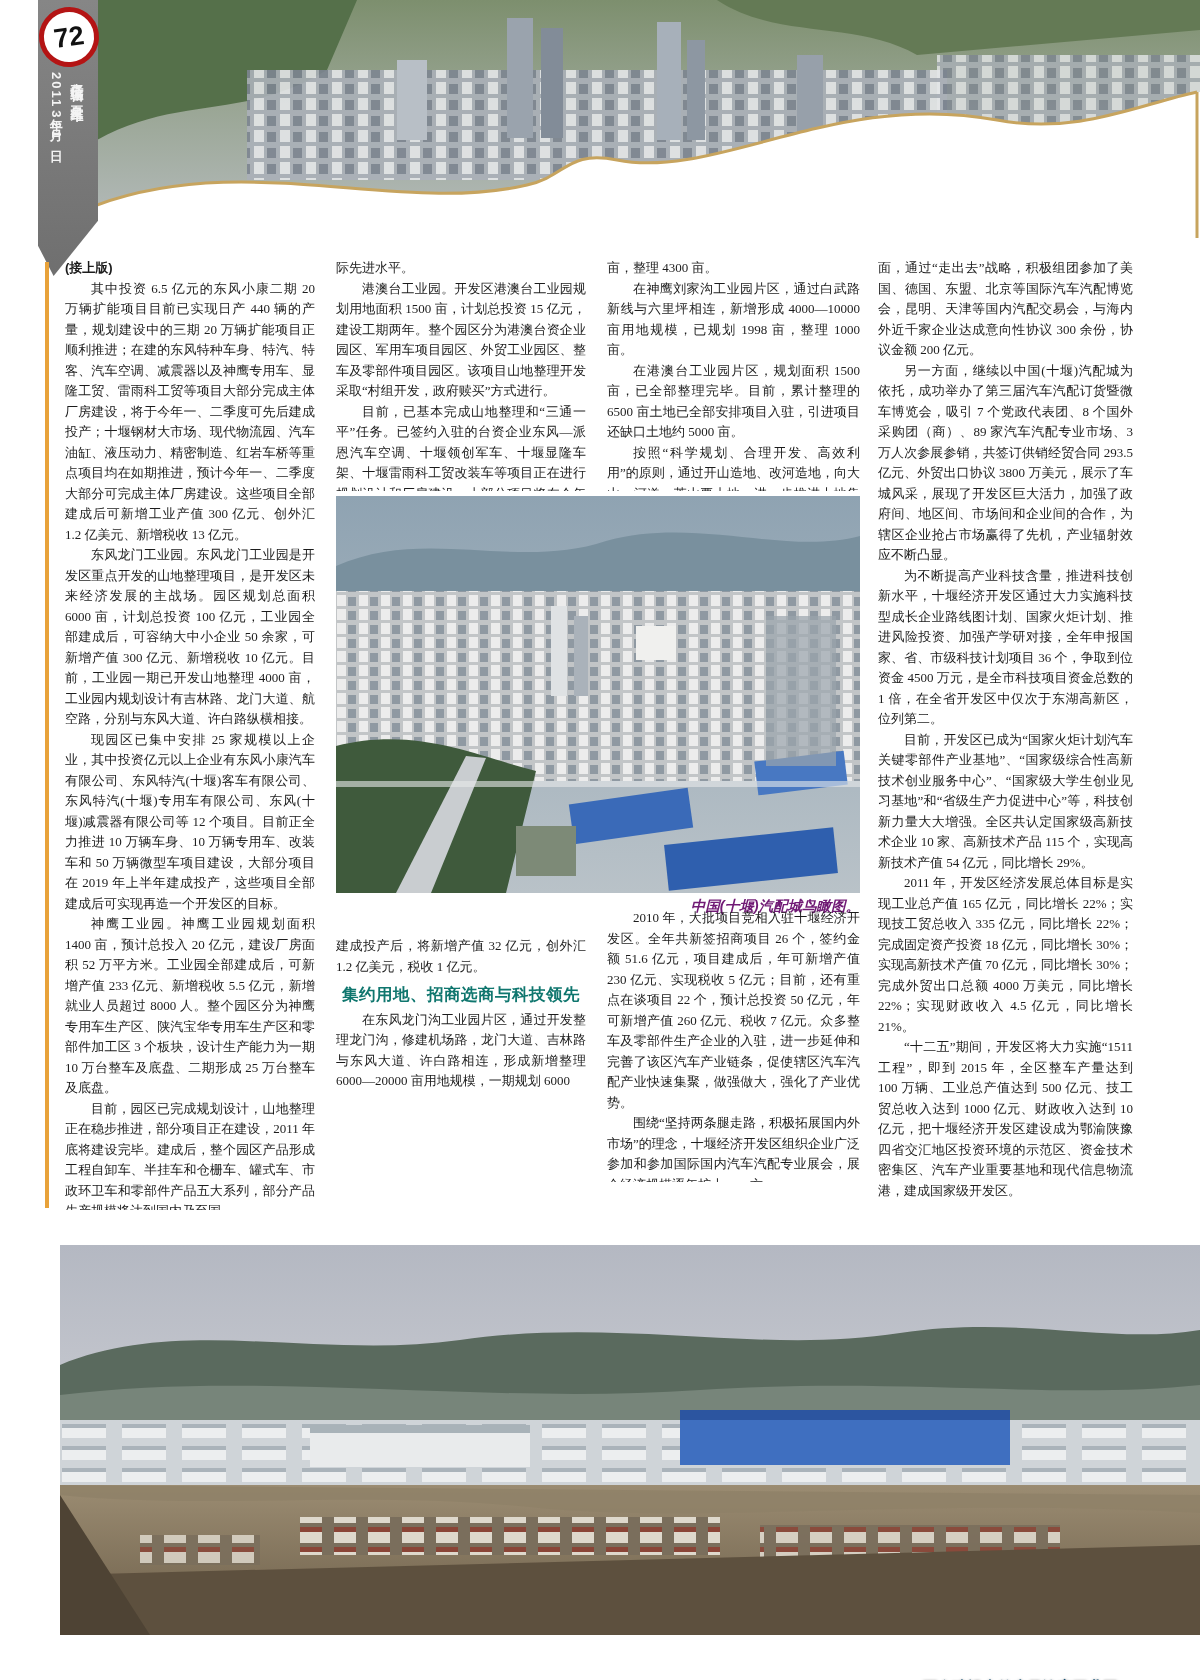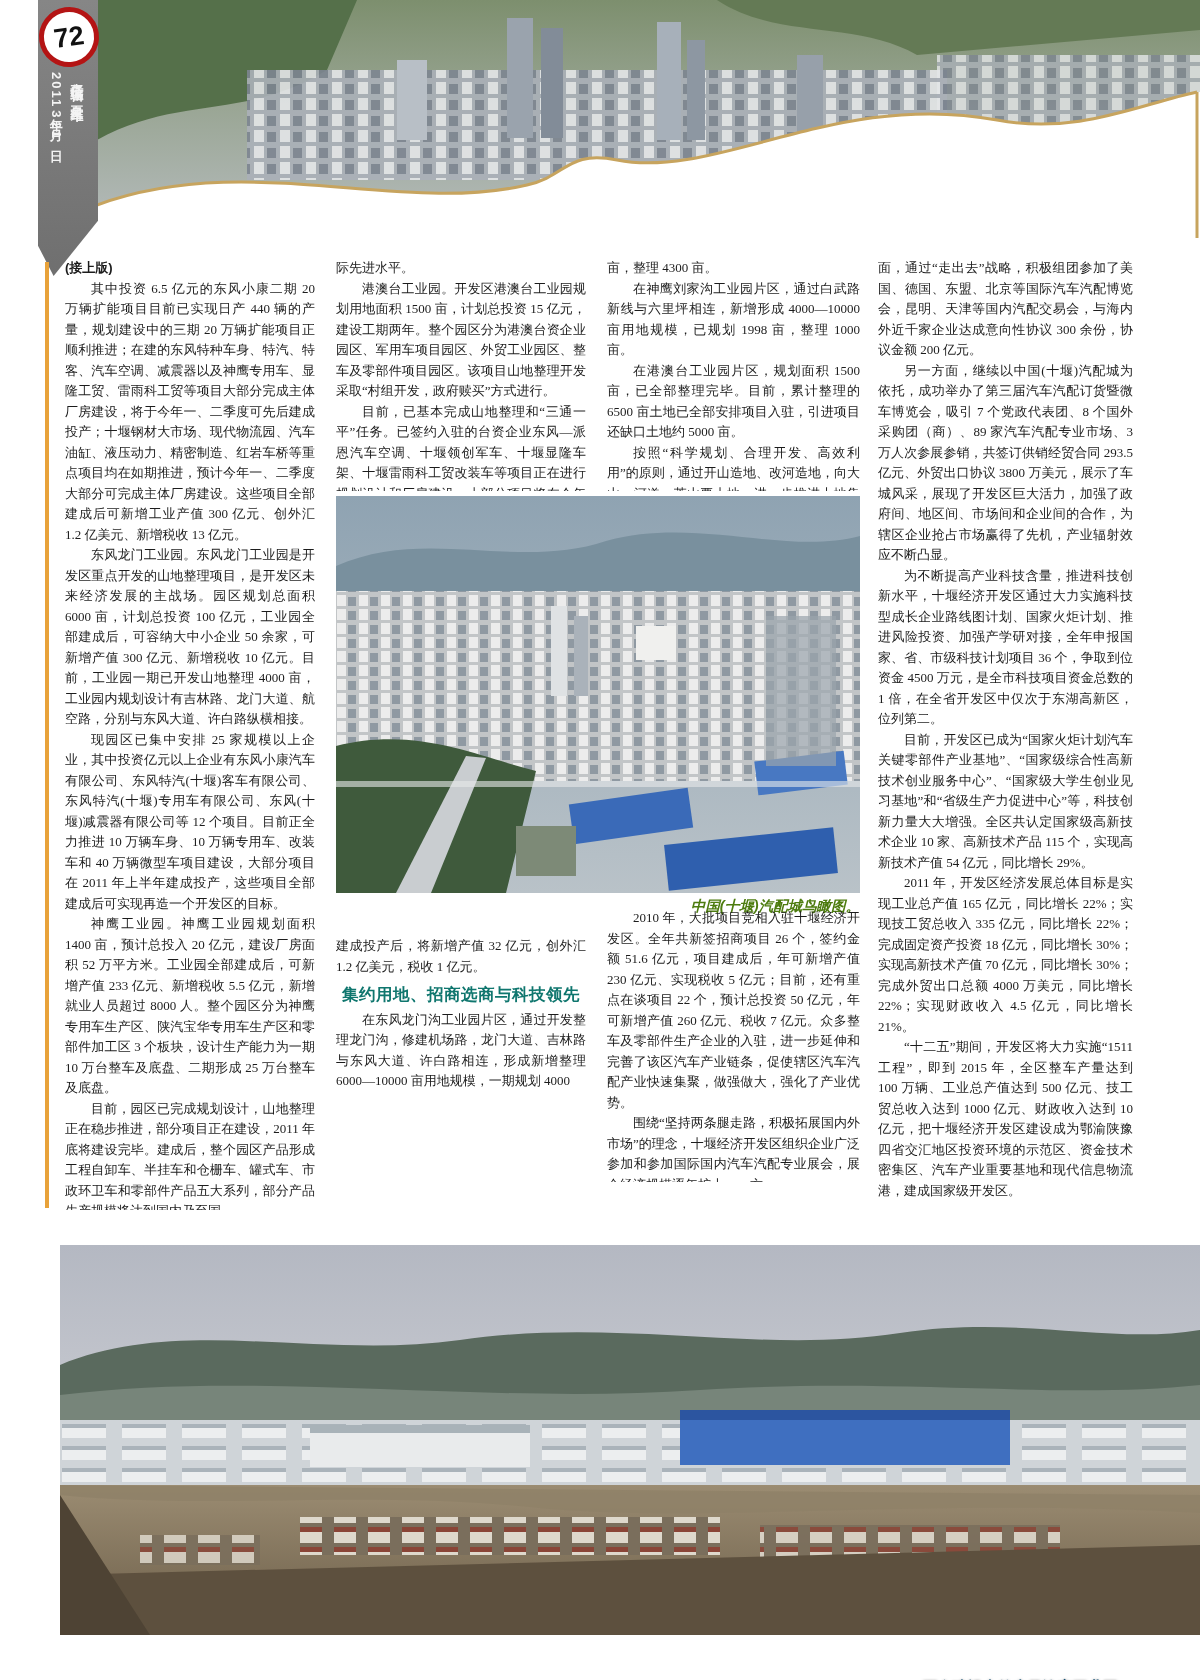--- a/index.html
+++ b/index.html
@@ -105,7 +105,7 @@
   <p class="note">(接上版)</p>
   <p>其中投资 6.5 亿元的东风小康二期 20 万辆扩能项目目前已实现日产 440 辆的产量，规划建设中的三期 20 万辆扩能项目正顺利推进；在建的东风特种车身、特汽、特客、汽车空调、减震器以及神鹰专用车、显隆工贸、雷雨科工贸等项目大部分完成主体厂房建设，将于今年一、二季度可先后建成投产；十堰钢材大市场、现代物流园、汽车油缸、液压动力、精密制造、红岩车桥等重点项目均在如期推进，预计今年一、二季度大部分可完成主体厂房建设。这些项目全部建成后可新增工业产值 300 亿元、创外汇 1.2 亿美元、新增税收 13 亿元。</p>
   <p>东风龙门工业园。东风龙门工业园是开发区重点开发的山地整理项目，是开发区未来经济发展的主战场。园区规划总面积 6000 亩，计划总投资 100 亿元，工业园全部建成后，可容纳大中小企业 50 余家，可新增产值 300 亿元、新增税收 10 亿元。目前，工业园一期已开发山地整理 4000 亩，工业园内规划设计有吉林路、龙门大道、航空路，分别与东风大道、许白路纵横相接。</p>
-  <p>现园区已集中安排 25 家规模以上企业，其中投资亿元以上企业有东风小康汽车有限公司、东风特汽(十堰)客车有限公司、东风特汽(十堰)专用车有限公司、东风(十堰)减震器有限公司等 12 个项目。目前正全力推进 10 万辆车身、10 万辆专用车、改装车和 40 万辆微型车项目建设，大部分项目在 2011 年上半年建成投产，这些项目全部建成后可实现再造一个开发区的目标。</p>
+  <p>现园区已集中安排 25 家规模以上企业，其中投资亿元以上企业有东风小康汽车有限公司、东风特汽(十堰)客车有限公司、东风特汽(十堰)专用车有限公司、东风(十堰)减震器有限公司等 12 个项目。目前正全力推进 10 万辆车身、10 万辆专用车、改装车和 50 万辆微型车项目建设，大部分项目在 2019 年上半年建成投产，这些项目全部建成后可实现再造一个开发区的目标。</p>
   <p>神鹰工业园。神鹰工业园规划面积 1400 亩，预计总投入 20 亿元，建设厂房面积 52 万平方米。工业园全部建成后，可新增产值 233 亿元、新增税收 5.5 亿元，新增就业人员超过 8000 人。整个园区分为神鹰专用车生产区、陕汽宝华专用车生产区和零部件加工区 3 个板块，设计生产能力为一期 10 万台整车及底盘、二期形成 25 万台整车及底盘。</p>
   <p>目前，园区已完成规划设计，山地整理正在稳步推进，部分项目正在建设，2011 年底将建设完毕。建成后，整个园区产品形成工程自卸车、半挂车和仓栅车、罐式车、市政环卫车和零部件产品五大系列，部分产品生产规模将达到国内乃至国</p>
 </div>

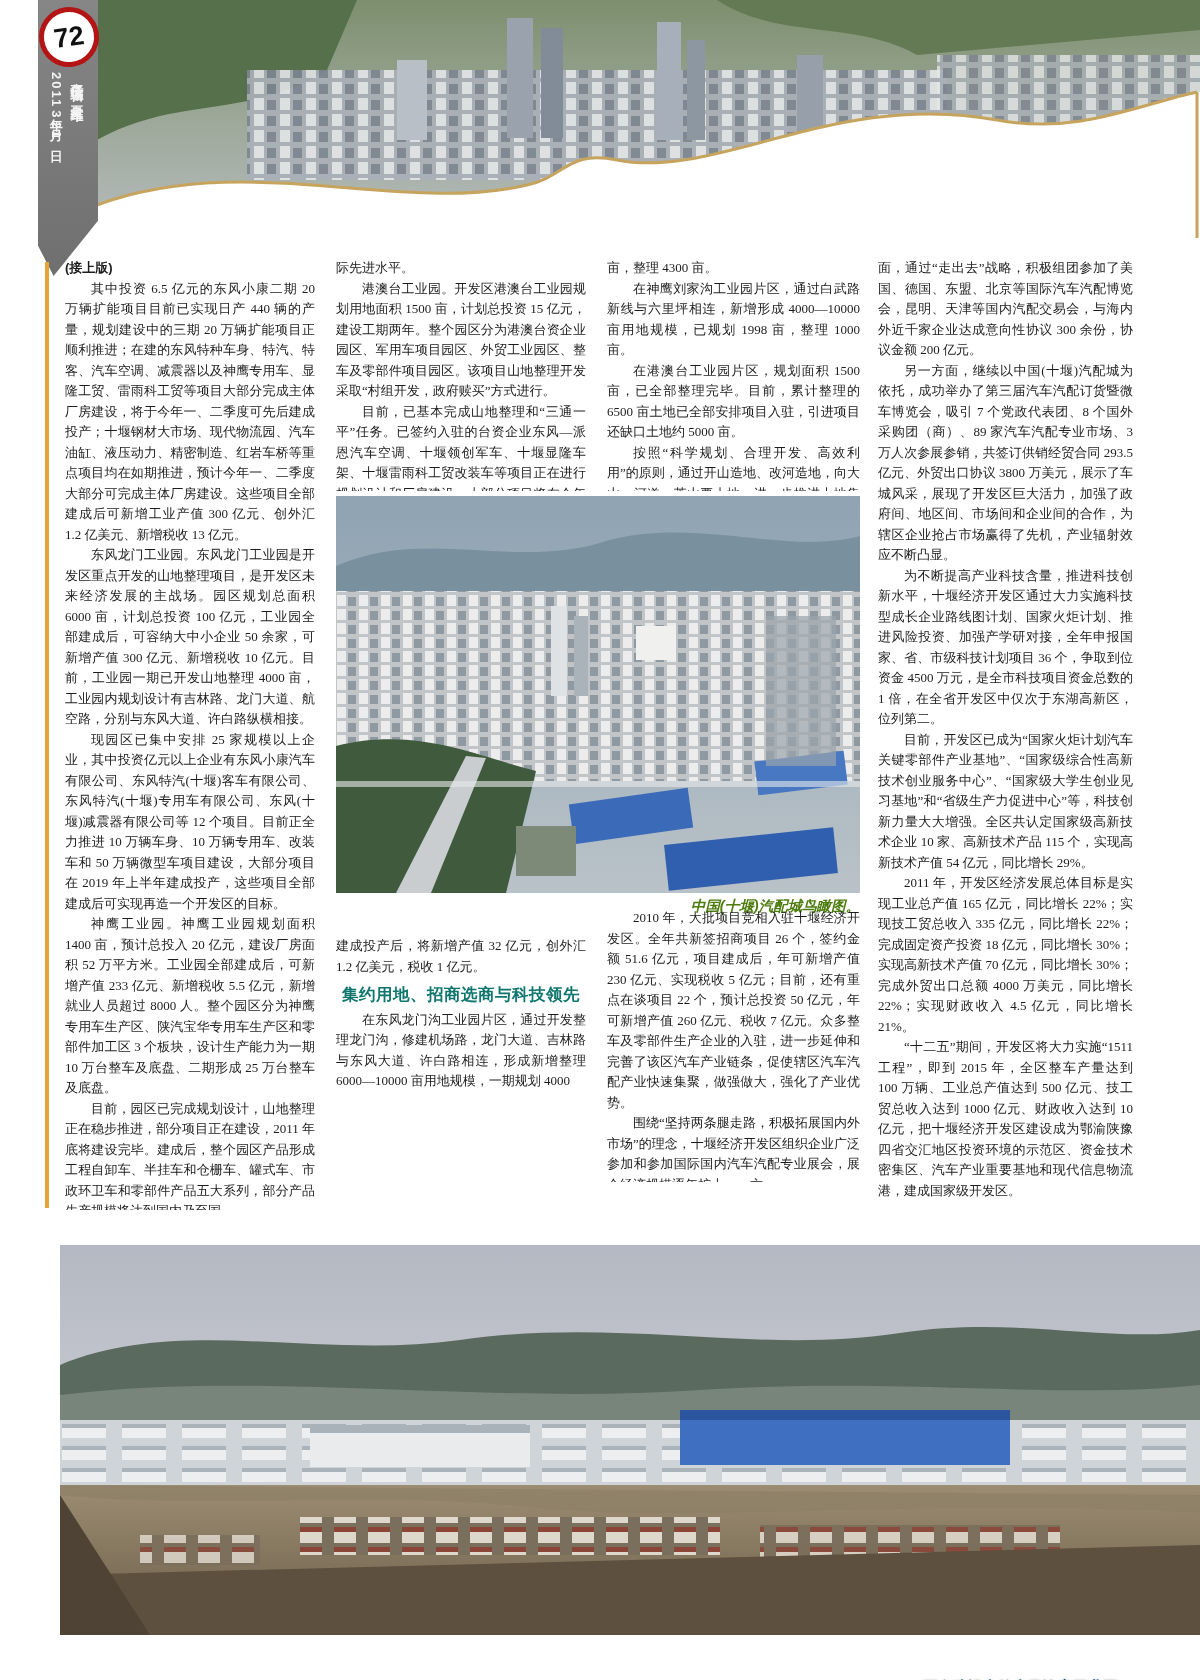--- a/index.html
+++ b/index.html
@@ -46,7 +46,7 @@
   .photo{position:absolute;display:block;}
   .mid-caption{
     position:absolute;left:336px;top:897px;width:524px;text-align:right;
-    font-size:14.5px;font-weight:bold;font-style:italic;color:#4d7c0f;
+    font-size:14.5px;font-weight:bold;font-style:italic;color:#701a75;
     font-family:"Liberation Sans","DejaVu Sans",sans-serif;
   }
   .bottom-caption{

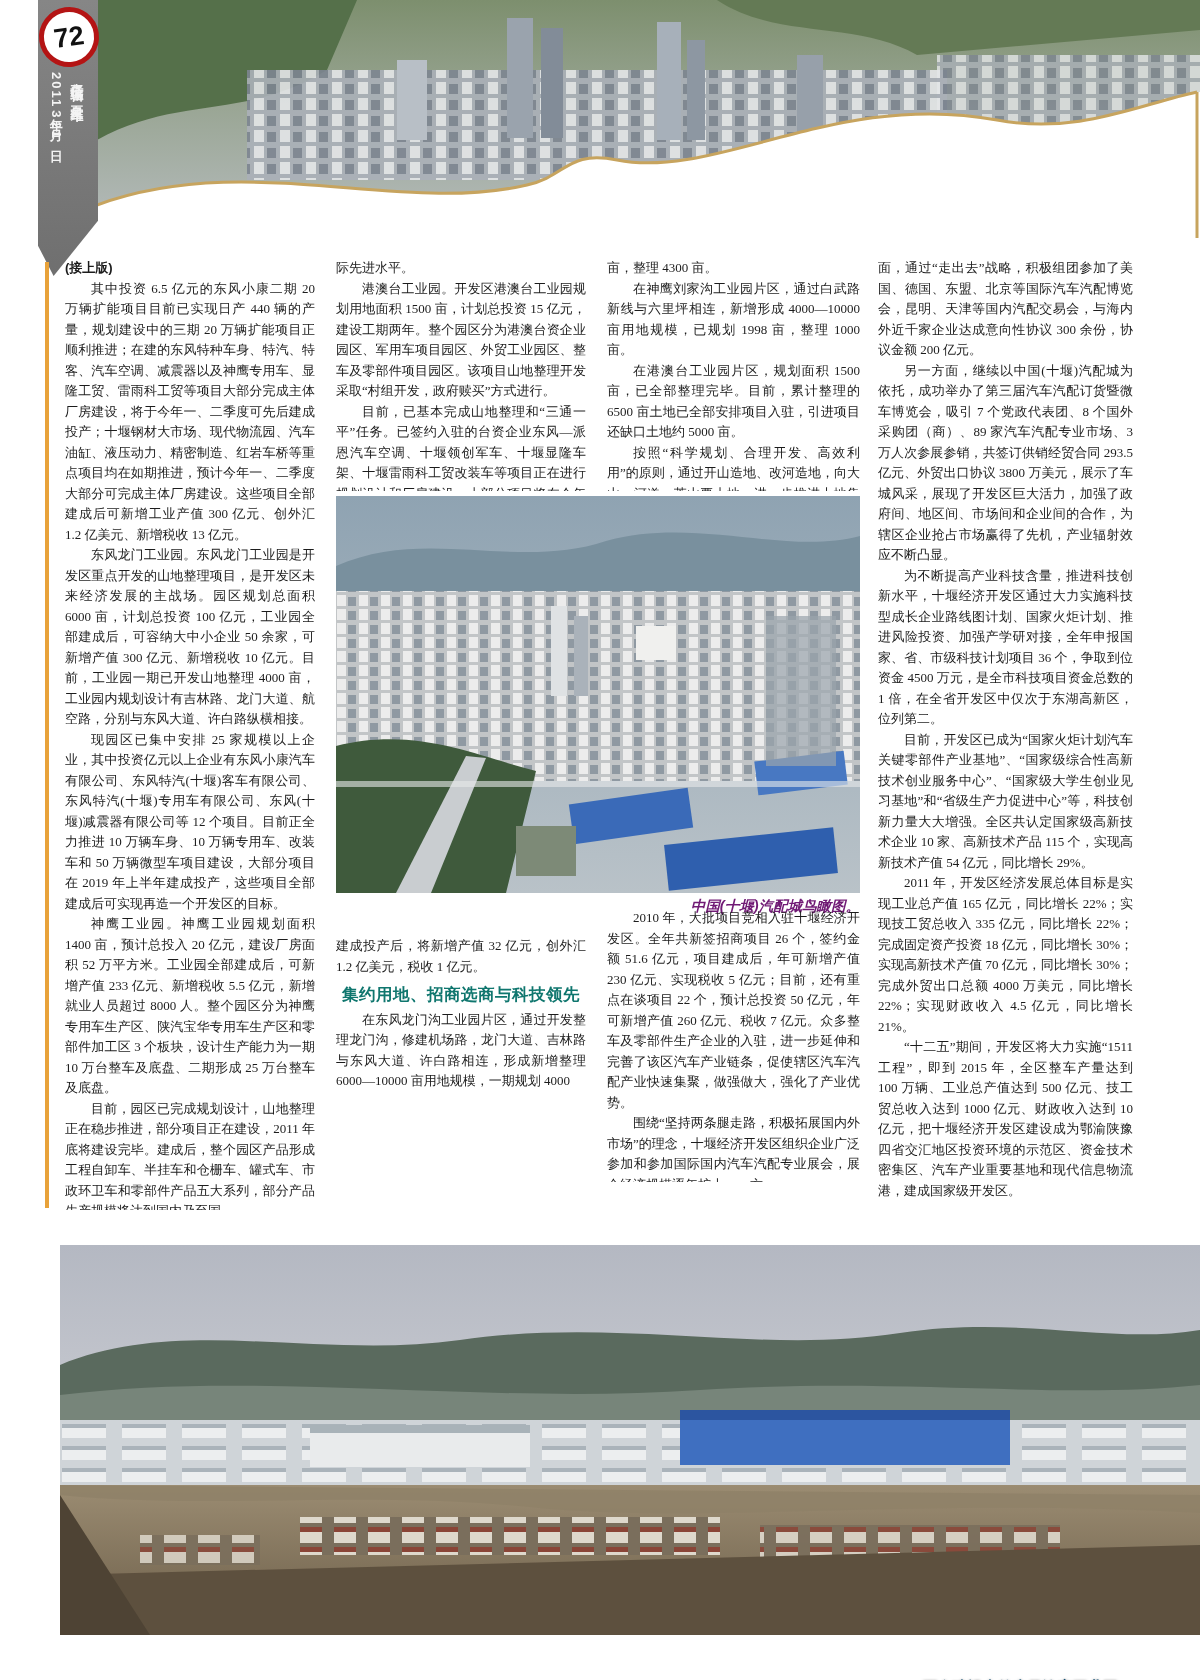--- a/index.html
+++ b/index.html
@@ -150,7 +150,7 @@
 <div class="column" style="left:336px;top:936px;height:274px;">
   <p class="cont">建成投产后，将新增产值 32 亿元，创外汇 1.2 亿美元，税收 1 亿元。</p>
   <h3 class="section-heading">集约用地、招商选商与科技领先</h3>
-  <p>在东风龙门沟工业园片区，通过开发整理龙门沟，修建机场路，龙门大道、吉林路与东风大道、许白路相连，形成新增整理 6000—10000 亩用地规模，一期规划 4000</p>
+  <p>在东风龙门沟工业园片区，通过开发整理龙门沟，修建机场路，龙门大道、吉林路与东风大道、许白路相连，形成新增整理 6000—20000 亩用地规模，一期规划 6000</p>
 </div>
 
 <div class="column" style="left:607px;top:258px;height:233px;width:253px;">

